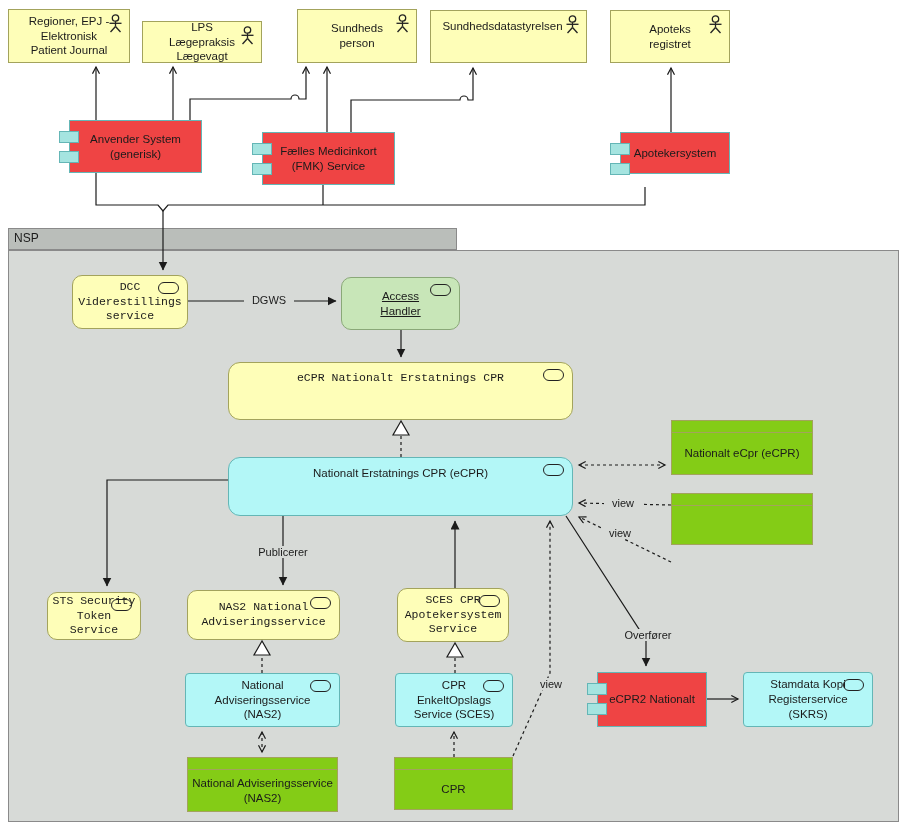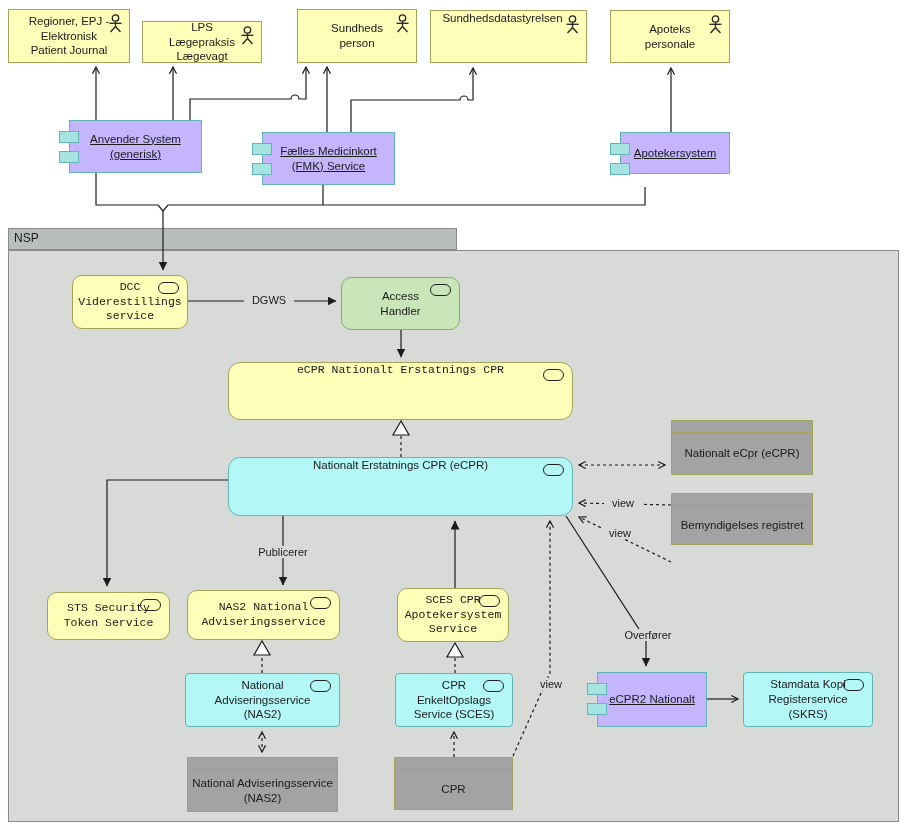--- a/index.html
+++ b/index.html
@@ -8,7 +8,7 @@
   .box{position:absolute;box-sizing:border-box;font-size:11.5px;line-height:1.28;text-align:center;}
   .lbl{display:flex;align-items:center;justify-content:center;width:100%;height:100%;
        white-space:pre-line;padding:0 4px;box-sizing:border-box;}
-  .lbl.top{align-items:flex-start;padding-top:0;}
+  .lbl.top{align-items:flex-start;padding-top:8px;}
   .actor{background:#FEFEB8;border:1px solid #A3A35C;}
   .component{background:#c4b5fd;border:1px solid #64B6B6;text-decoration:underline;}
   .svc-y{background:#FEFEB8;border:1px solid #A3A35C;border-radius:10px;font-family:Liberation Mono, monospace;}

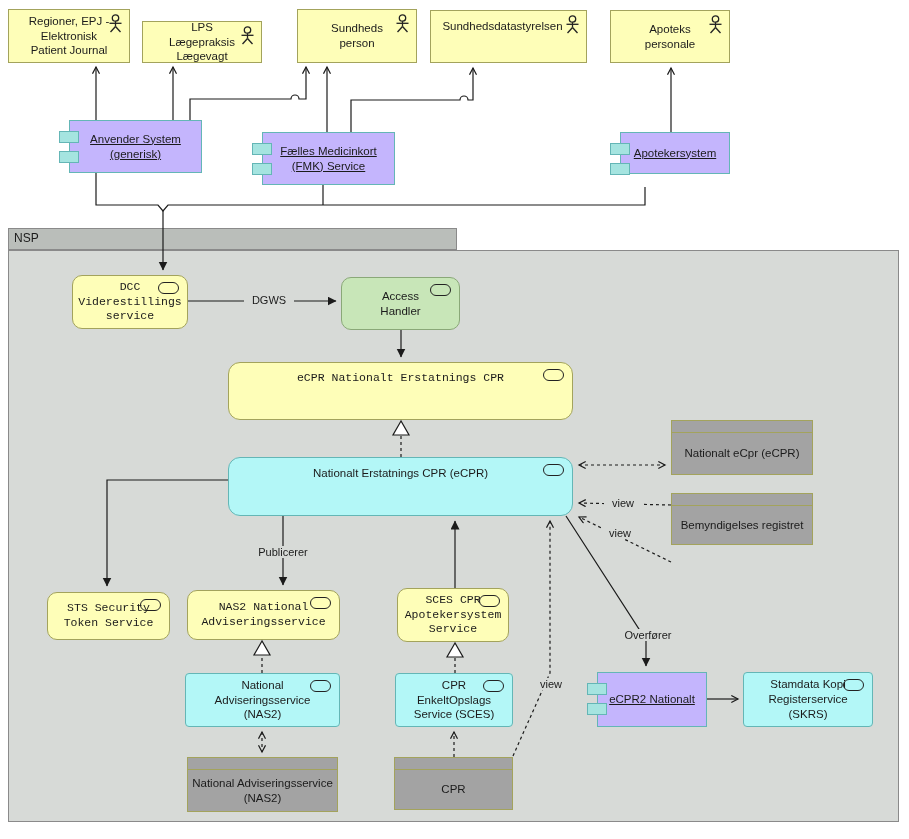--- a/index.html
+++ b/index.html
@@ -111,7 +111,7 @@
         </svg>
     </span>
     <div class="lbl">Apoteks
-personale</div>
+registret</div>
   </div>
 
   <div class="box component node" style="left:69px;top:120px;width:133px;height:53px">

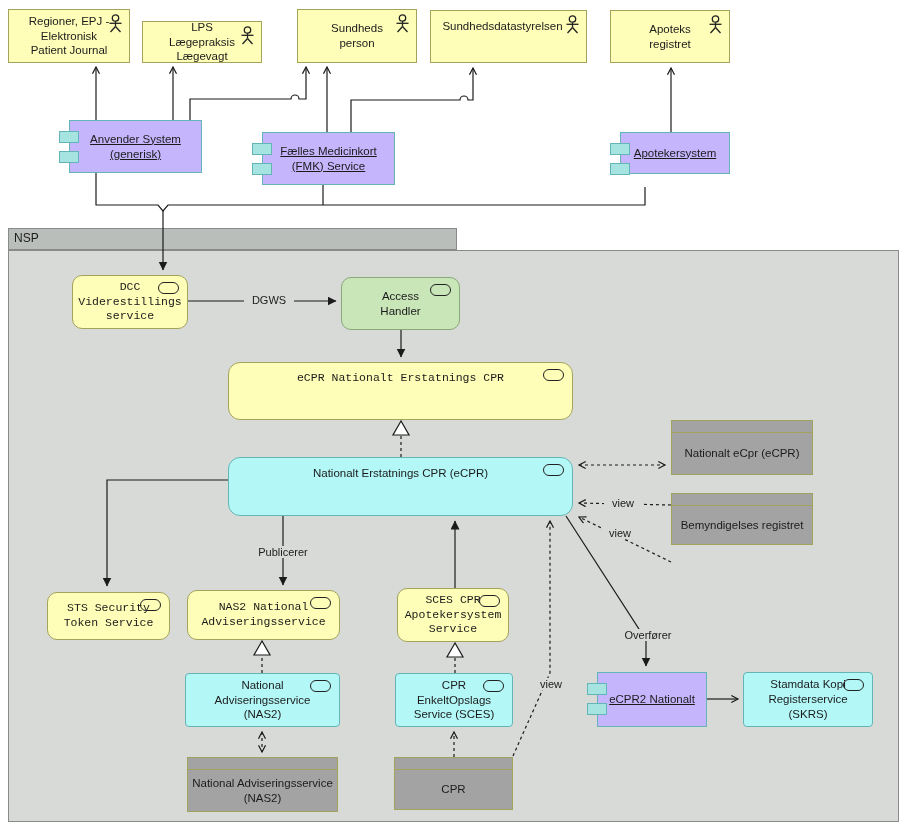--- a/index.html
+++ b/index.html
@@ -10,7 +10,7 @@
        white-space:pre-line;padding:0 4px;box-sizing:border-box;}
   .lbl.top{align-items:flex-start;padding-top:8px;}
   .actor{background:#FEFEB8;border:1px solid #A3A35C;}
-  .component{background:#c4b5fd;border:1px solid #64B6B6;text-decoration:underline;}
+  .component{background:#ef4444;border:1px solid #64B6B6;}
   .svc-y{background:#FEFEB8;border:1px solid #A3A35C;border-radius:10px;font-family:Liberation Mono, monospace;}
   .svc-g{background:#C8E6B8;border:1px solid #8AA878;border-radius:10px;}
   .svc-c{background:#B3F7F7;border:1px solid #64B6B6;border-radius:4px;}

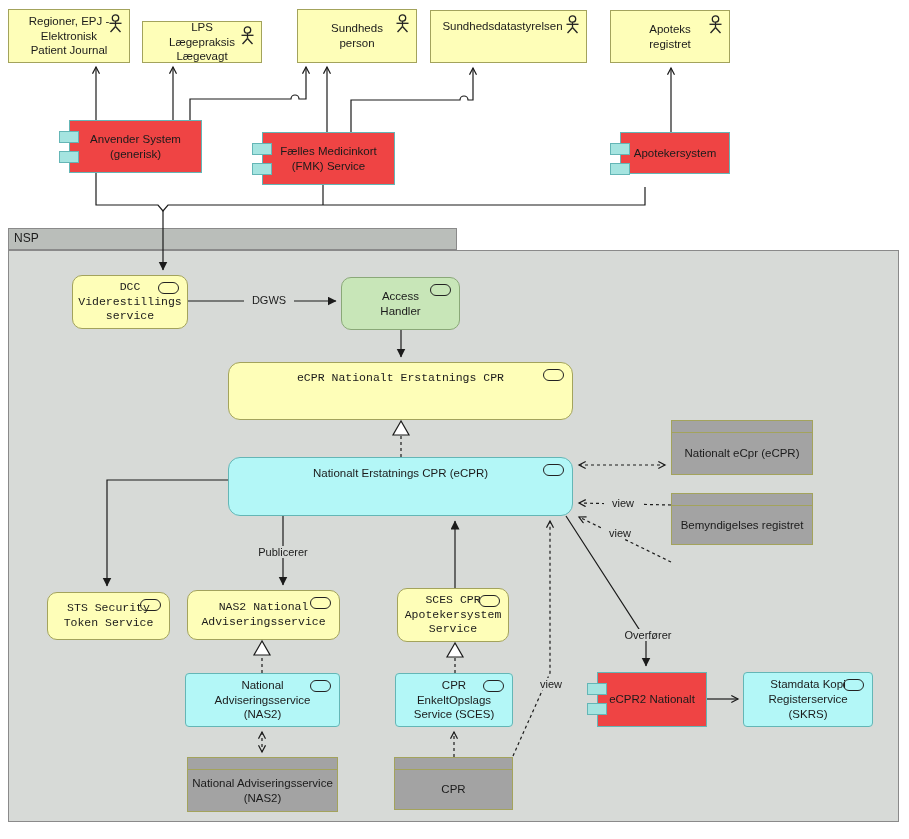--- a/index.html
+++ b/index.html
@@ -12,7 +12,7 @@
   .actor{background:#FEFEB8;border:1px solid #A3A35C;}
   .component{background:#ef4444;border:1px solid #64B6B6;}
   .svc-y{background:#FEFEB8;border:1px solid #A3A35C;border-radius:10px;font-family:Liberation Mono, monospace;}
-  .svc-g{background:#C8E6B8;border:1px solid #8AA878;border-radius:10px;}
+  .svc-g{background:#C8E6B8;border:1px solid #8AA878;border-radius:10px;text-decoration:underline;}
   .svc-c{background:#B3F7F7;border:1px solid #64B6B6;border-radius:4px;}
   .dataobj{background:#a3a3a3;border:1px solid #A3A35C;}
   .dataobj .band{position:absolute;left:0;top:0;width:100%;height:12px;

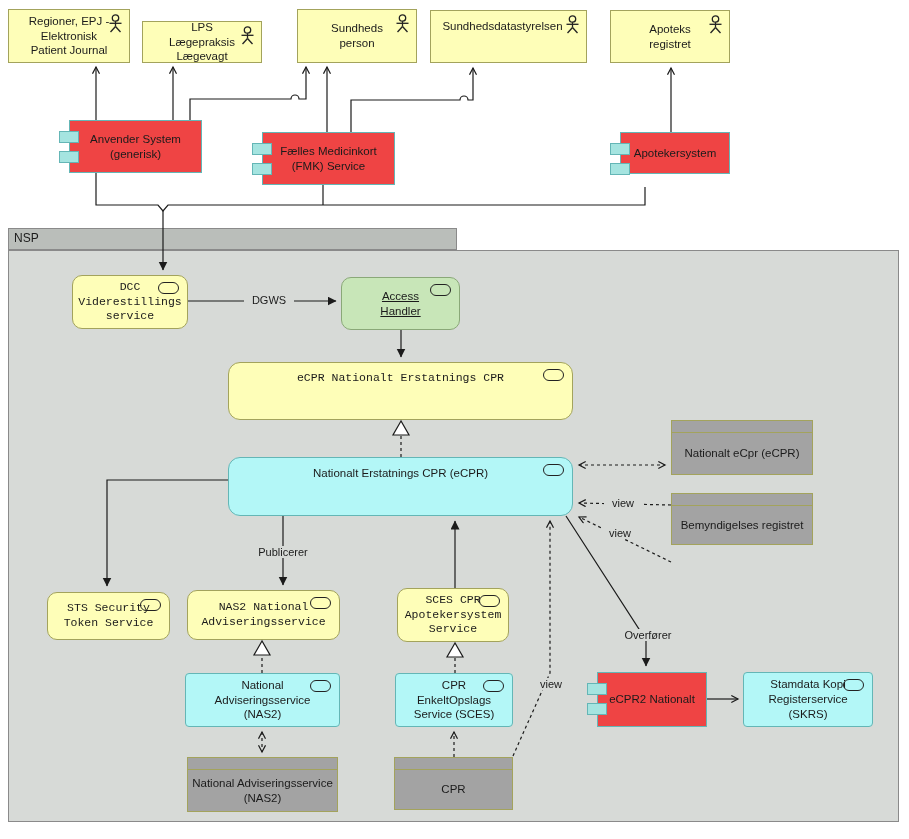--- a/index.html
+++ b/index.html
@@ -14,7 +14,7 @@
   .svc-y{background:#FEFEB8;border:1px solid #A3A35C;border-radius:10px;font-family:Liberation Mono, monospace;}
   .svc-g{background:#C8E6B8;border:1px solid #8AA878;border-radius:10px;text-decoration:underline;}
   .svc-c{background:#B3F7F7;border:1px solid #64B6B6;border-radius:4px;}
-  .dataobj{background:#a3a3a3;border:1px solid #A3A35C;}
+  .dataobj{background:#84cc16;border:1px solid #A3A35C;}
   .dataobj .band{position:absolute;left:0;top:0;width:100%;height:12px;
                  border-bottom:1px solid #A3A35C;box-sizing:border-box;}
   .dataobj .lbl{height:calc(100% - 12px);margin-top:12px;}

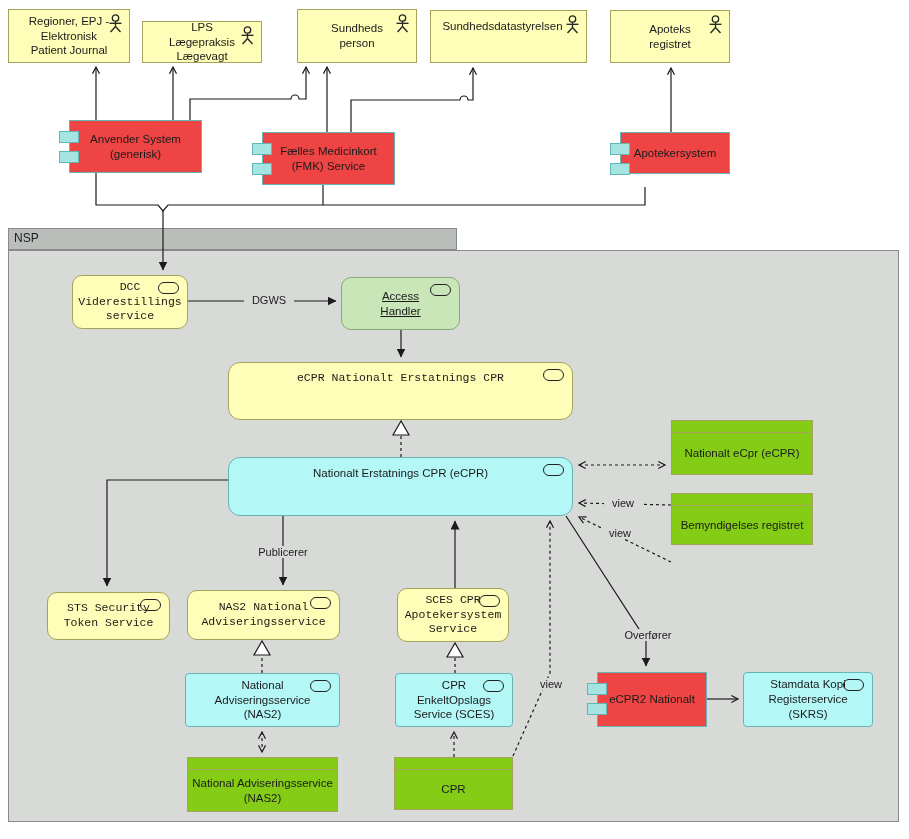--- a/index.html
+++ b/index.html
@@ -163,7 +163,6 @@
   </div>
   <div class="box dataobj node" style="left:671px;top:493px;width:142px;height:52px">
     <span class="band"></span>
-    <div class="lbl">Bemyndigelses registret</div>
   </div>
 
   <div class="box svc-y node" style="left:47px;top:592px;width:123px;height:48px">

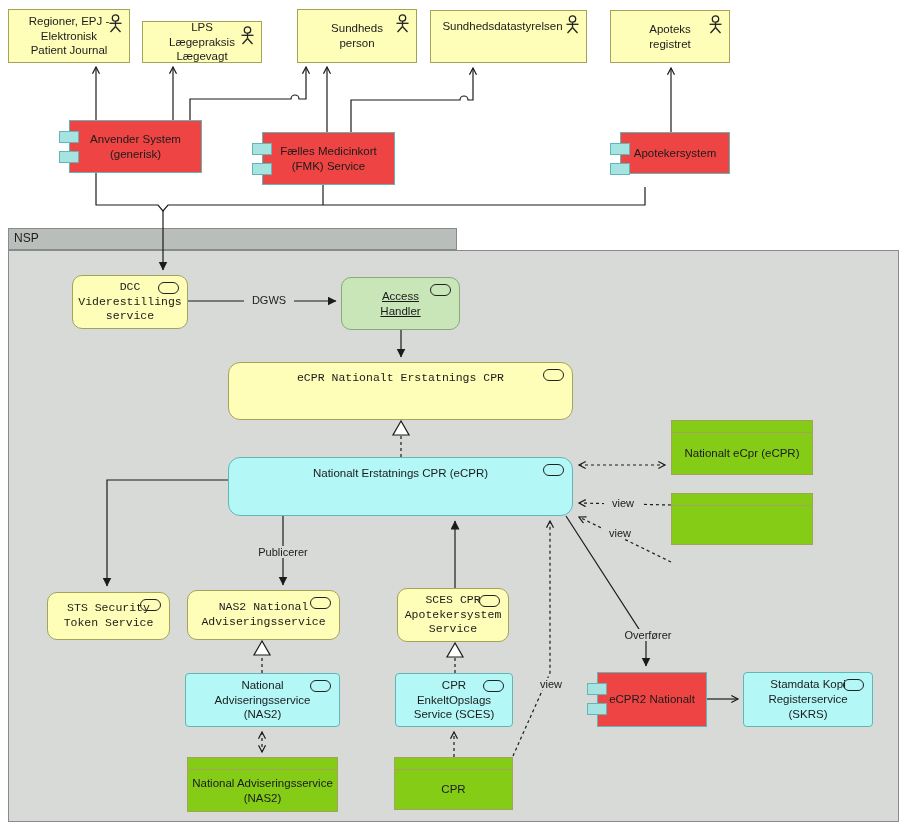--- a/index.html
+++ b/index.html
@@ -165,7 +165,7 @@
     <span class="band"></span>
   </div>
 
-  <div class="box svc-y node" style="left:47px;top:592px;width:123px;height:48px">
+  <div class="box svc-y node" style="left:47px;top:592px;width:94px;height:48px">
     <span class="svc-icon"></span>
     <div class="lbl">STS Security
 Token Service</div>

